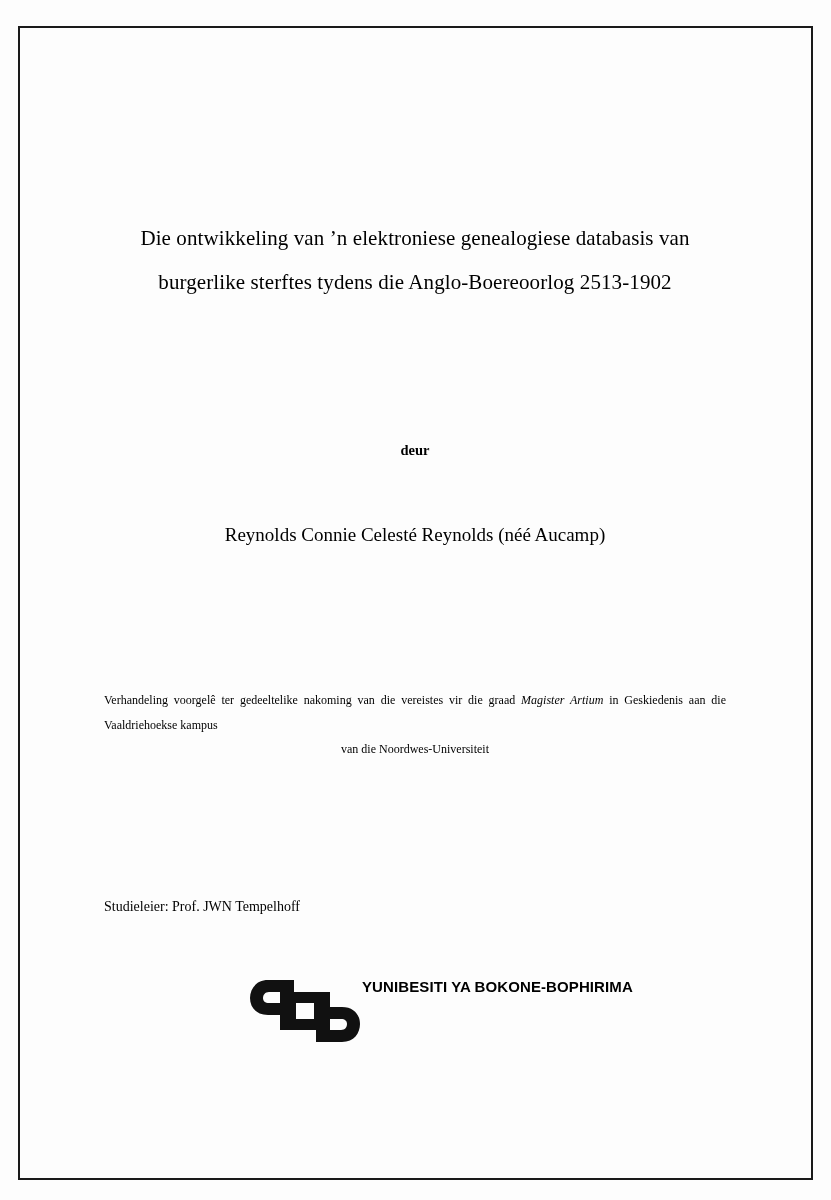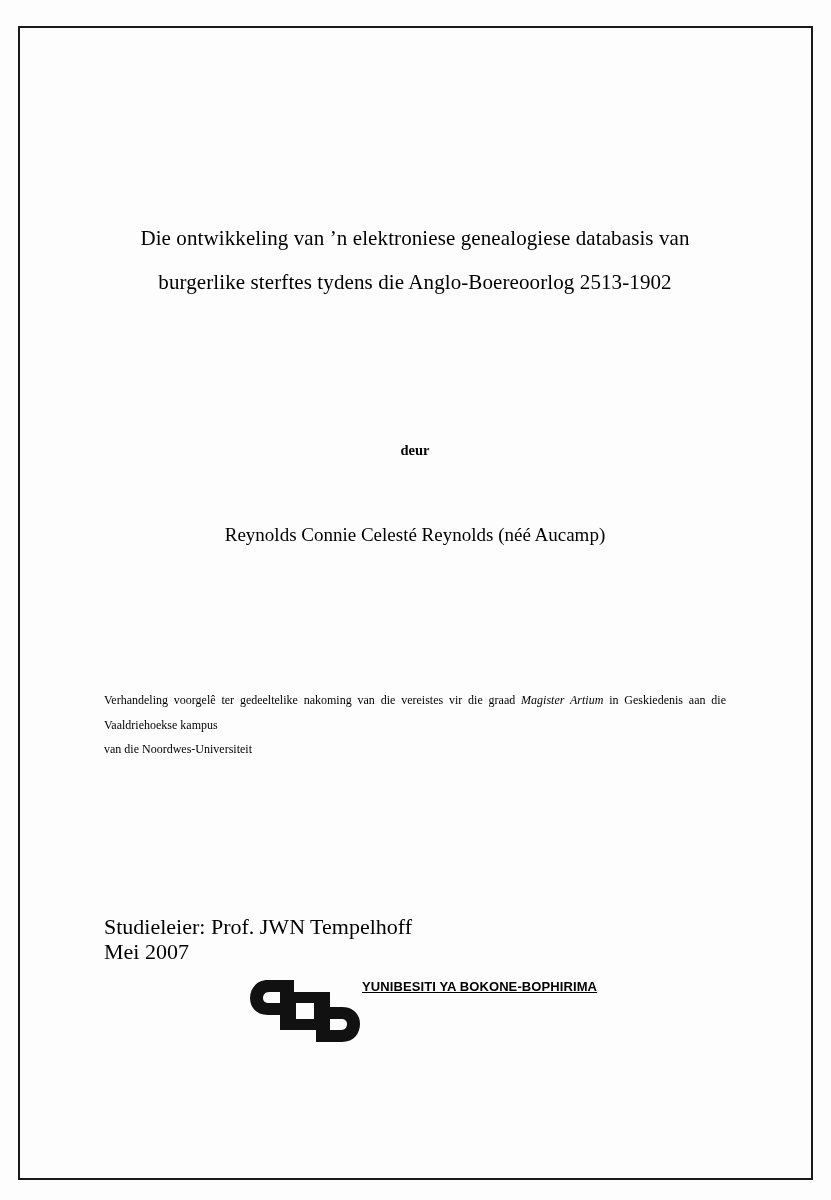--- a/index.html
+++ b/index.html
@@ -78,7 +78,7 @@
     text-align: justify;
   }
   .statement .last-line {
-    text-align: left;
+    text-align: center;
   }
   .statement em {
     font-style: italic;

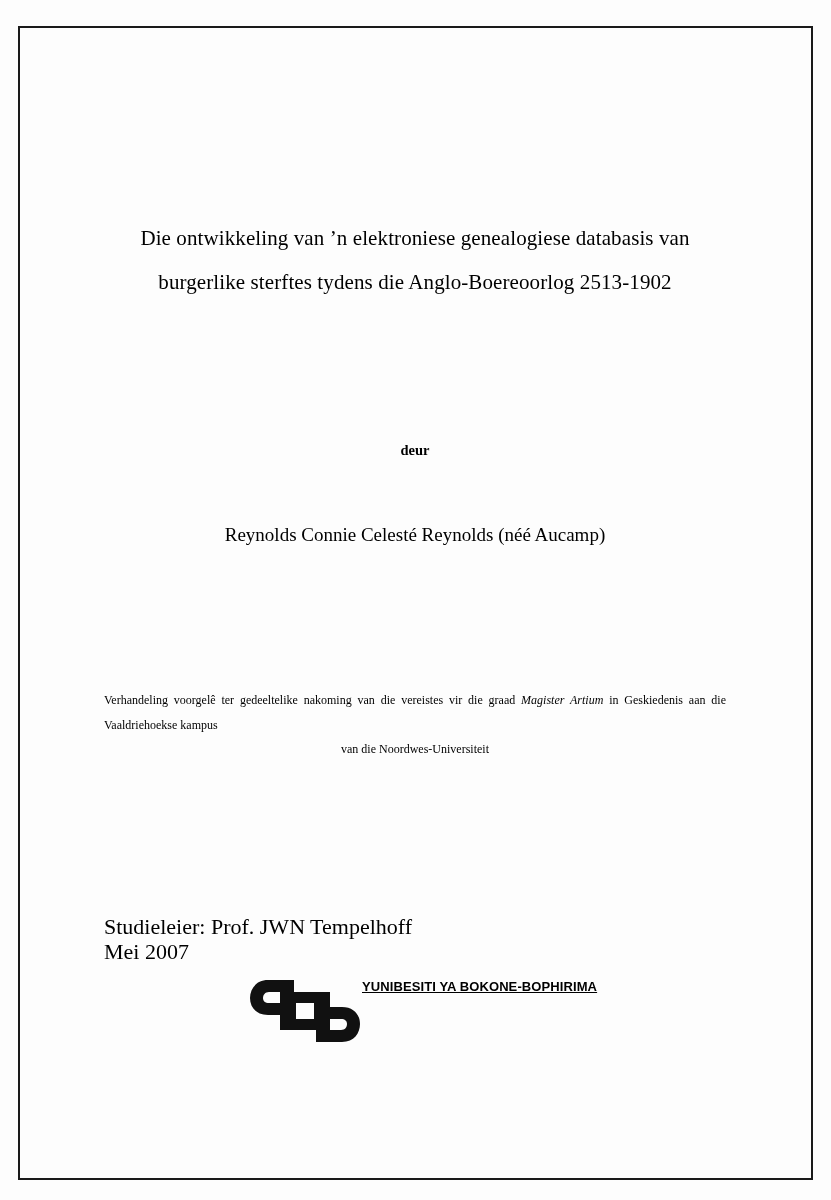--- a/index.html
+++ b/index.html
@@ -88,9 +88,8 @@
     top: 868px;
     left: 4px;
     width: 500px;
-    font-size: 22px;
+    font-size: 14px;
     line-height: 25px;
-    margin-top: 20px;
   }
   .supervisor div {
     white-space: nowrap;

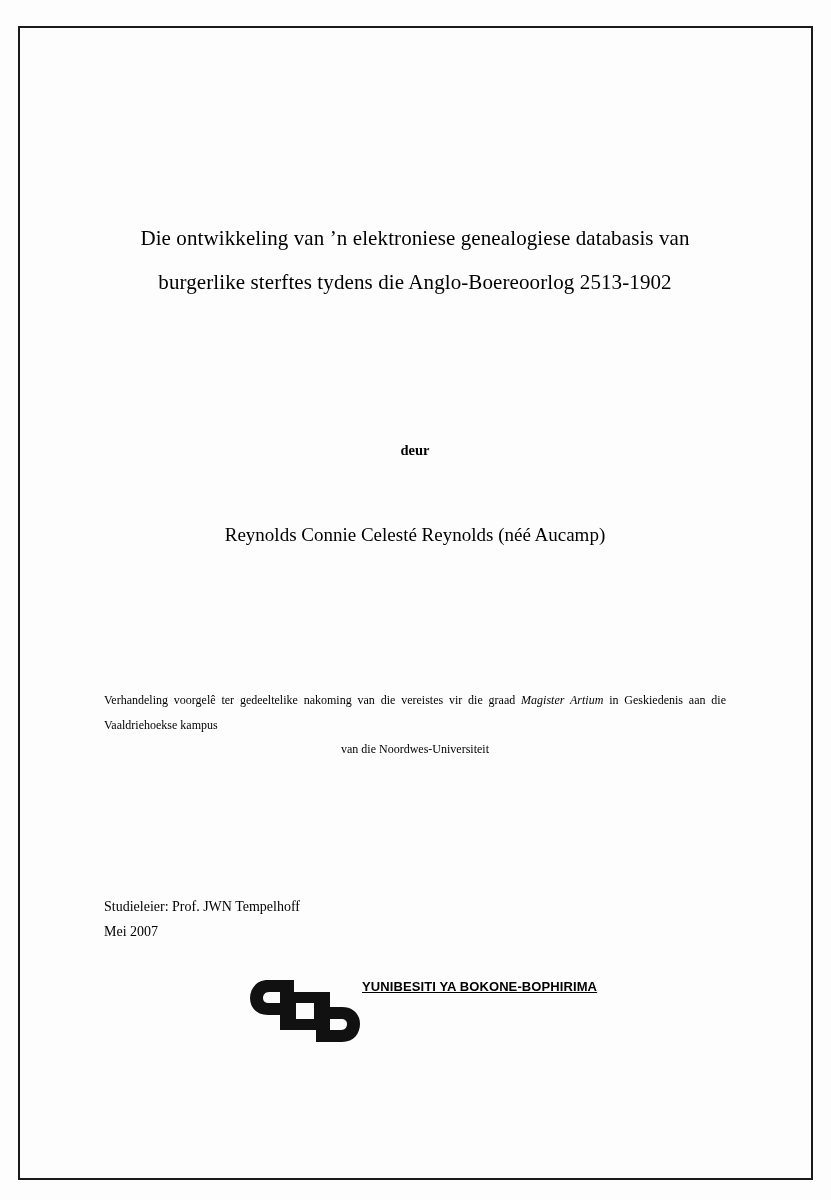--- a/index.html
+++ b/index.html
@@ -145,7 +145,6 @@
 
     <div class="supervisor">
       <div>Studieleier: Prof. JWN Tempelhoff</div>
-      <div>Mei 2007</div>
     </div>
 
     <div class="logo-block">

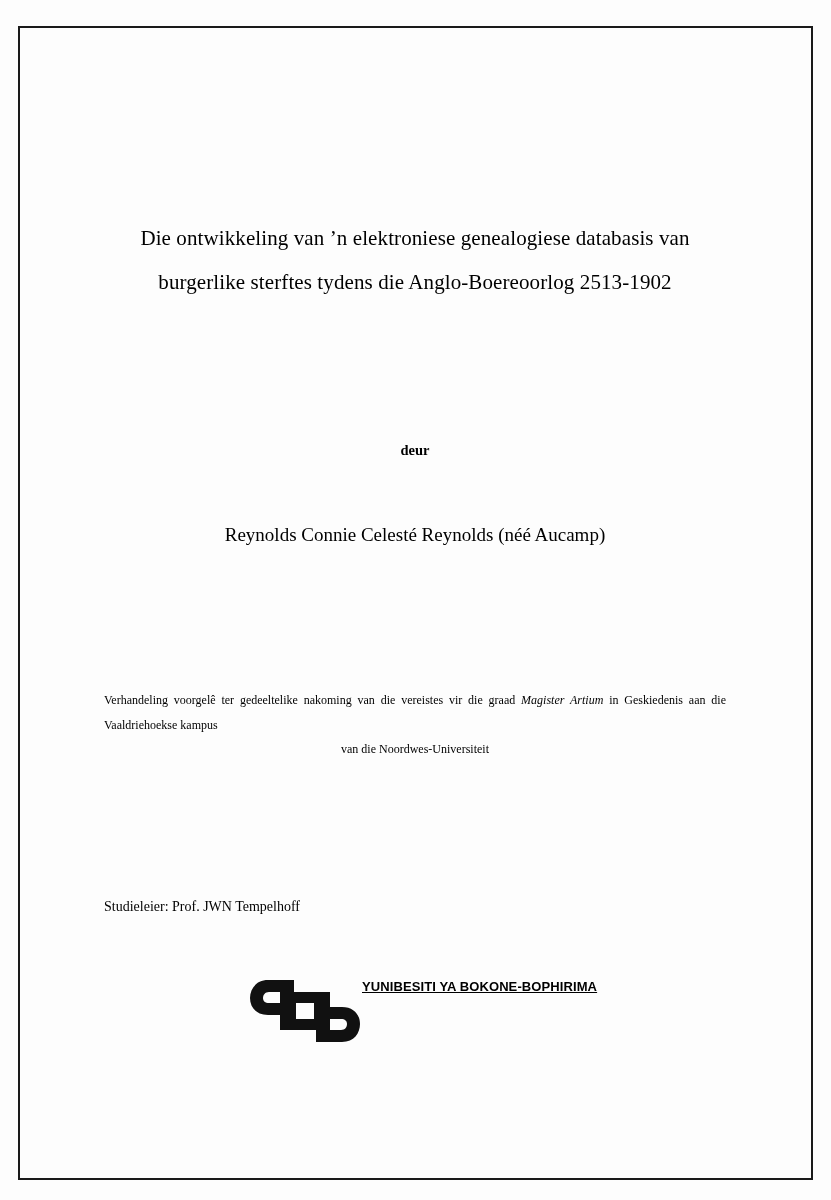--- a/index.html
+++ b/index.html
@@ -113,12 +113,11 @@
     left: 112px;
     top: 4px;
     font-family: "Liberation Sans", sans-serif;
-    font-size: 13px;
+    font-size: 15px;
     font-weight: bold;
     line-height: 17.5px;
     letter-spacing: 0.1px;
     white-space: nowrap;
-    text-decoration: underline;
   }
 </style>
 </head>

